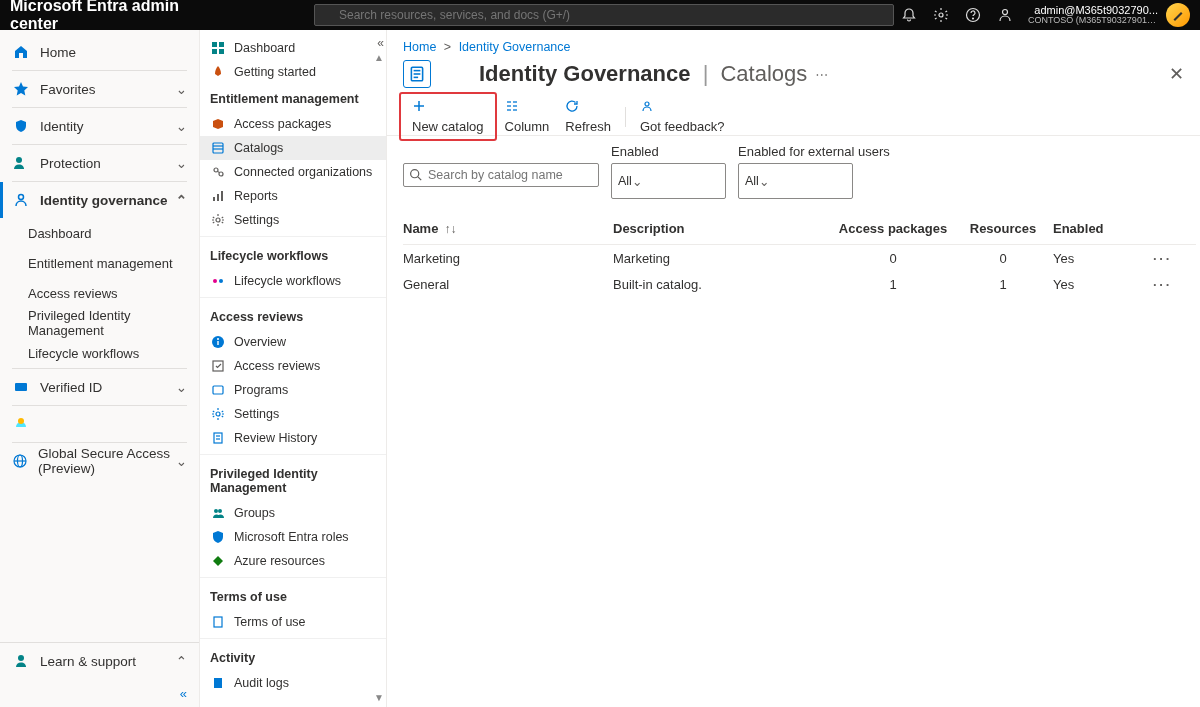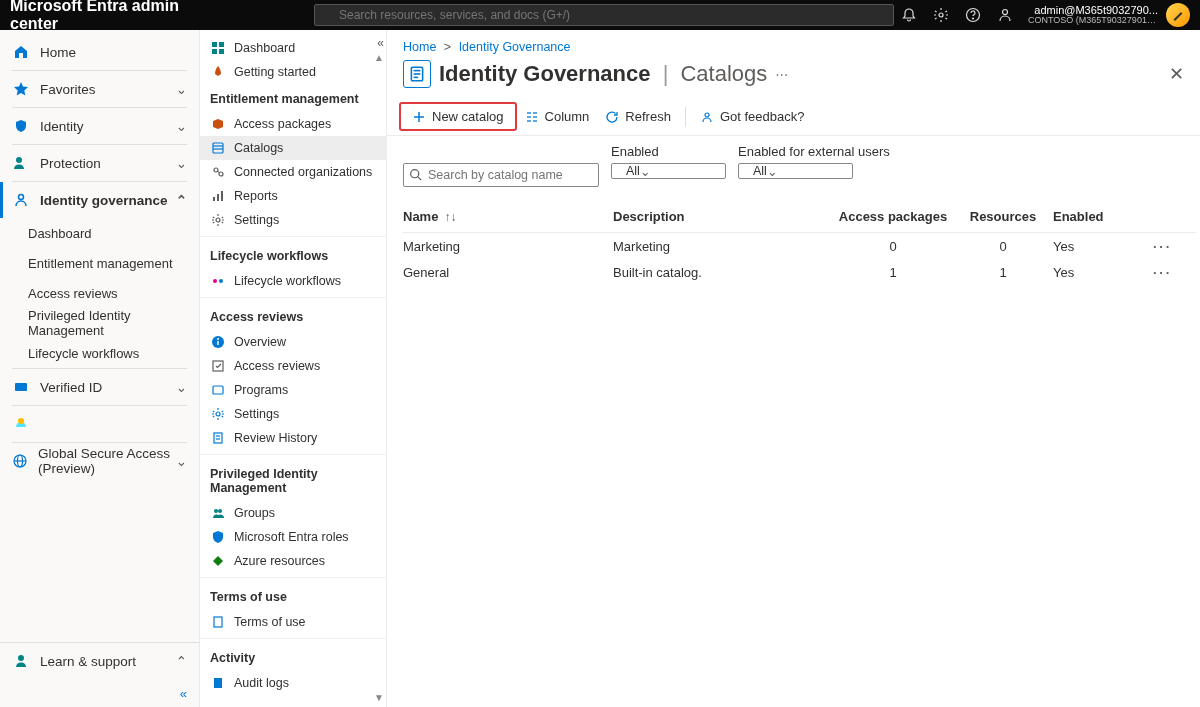--- a/index.html
+++ b/index.html
@@ -53,7 +53,7 @@
 
   .page-header { display:flex; align-items:center; padding: 0 16px 10px; }
   .page-header .page-icon { width:28px; height:28px; margin-right:8px; display:inline-flex; align-items:center; justify-content:center; border:1px solid #0078d4; border-radius:3px; color:#0078d4; }
-  .page-header h1 { font-size: 22px; font-weight: 600; color:#323130; }
+  .page-header h1 { font-size: 22px; font-weight: 600; color:#323130;margin-left:40px; }
   .page-header .divider { color:#999; font-weight:300; padding:0 6px; }
   .page-header .sub { font-size:22px; font-weight:400; color:#605e5c; }
   .page-header .more { margin-left:8px; color:#605e5c; cursor:pointer; }

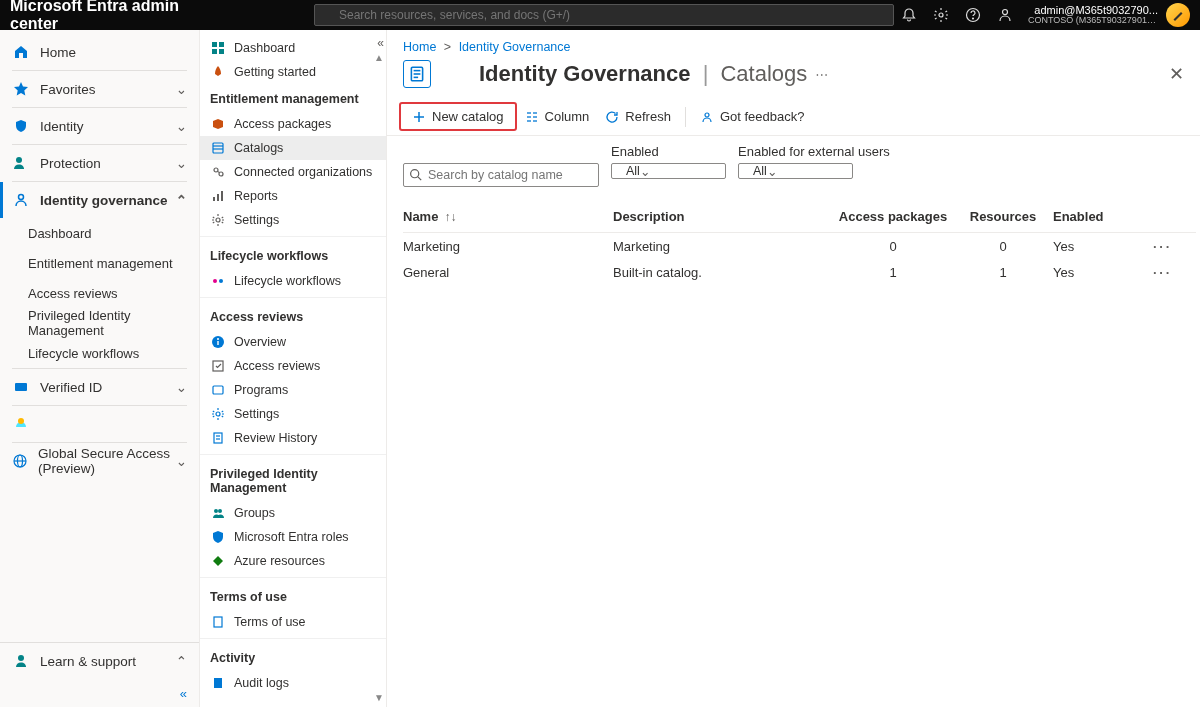--- a/index.html
+++ b/index.html
@@ -60,7 +60,7 @@
   .page-header .close { margin-left:auto; color:#605e5c; cursor:pointer; font-size:18px; }
 
   .toolbar { display:flex; align-items:center; padding: 6px 16px; height:38px; border-bottom: 1px solid #edebe9; font-size:13px; }
-  .toolbar .tbtn { display:inline-flex; align-items:flex-end; gap:6px; padding:4px 8px; color:#323130; cursor:pointer; }
+  .toolbar .tbtn { display:inline-flex; align-items:flex-start; gap:6px; padding:4px 8px; color:#323130; cursor:pointer;flex-direction:column; }
   .toolbar .tbtn .ico { color:#0078d4; }
   .toolbar .sep { width:1px; height:20px; background:#e1dfdd; margin:0 6px; }
   .toolbar .highlight { border: 2px solid #e0393e; border-radius:3px; padding:1px 3px; margin-left:-4px; }

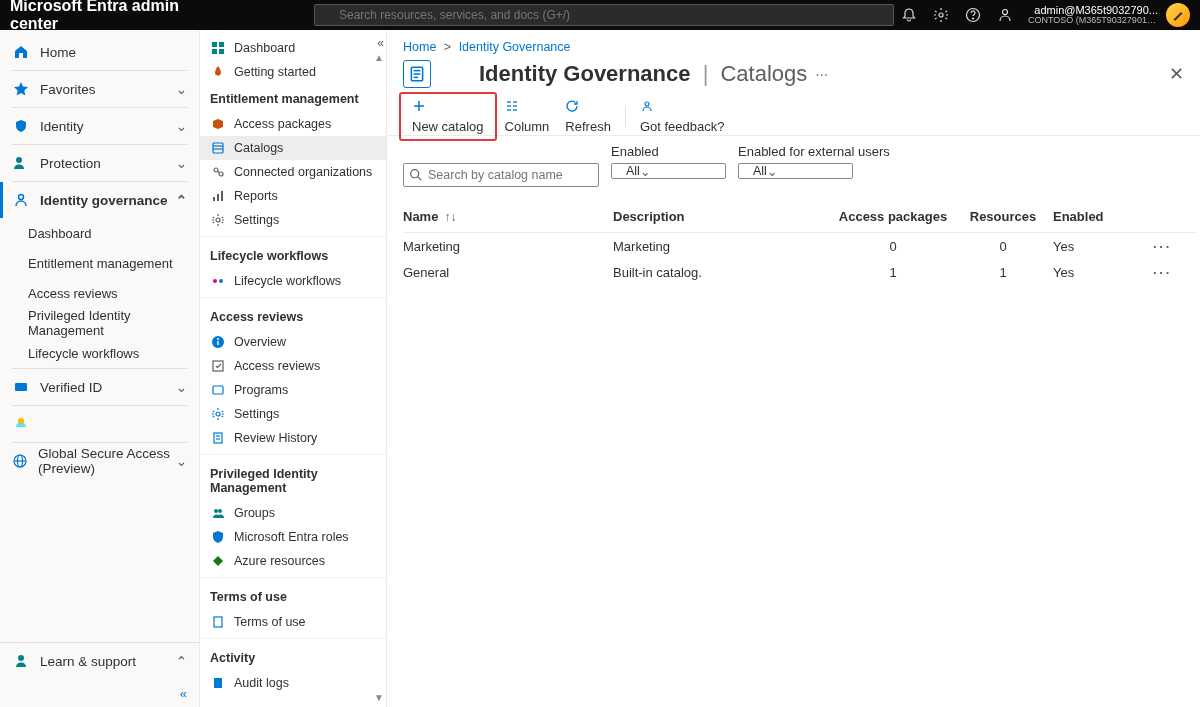--- a/index.html
+++ b/index.html
@@ -70,7 +70,7 @@
   .search-cat { width:196px; height:24px; border:1px solid #8a8886; border-radius:2px; padding:0 6px 0 24px; font-size:12.5px; }
   .search-cat-wrap { position:relative; margin-top:19px; }
   .search-cat-wrap .ico { position:absolute; left:6px; top:5px; color:#605e5c; }
-  .combo { width:115px; height:16px; border:1px solid #8a8886; border-radius:2px; display:flex; align-items:center; padding:0 14px; cursor:pointer; font-size:12.5px; }
+  .combo { width:115px; height:36px; border:1px solid #8a8886; border-radius:2px; display:flex; align-items:center; padding:0 6px; cursor:pointer; font-size:12.5px; }
   .combo .chev { color:#605e5c; }
 
   .table-wrap { padding: 8px 4px 0 16px; }

